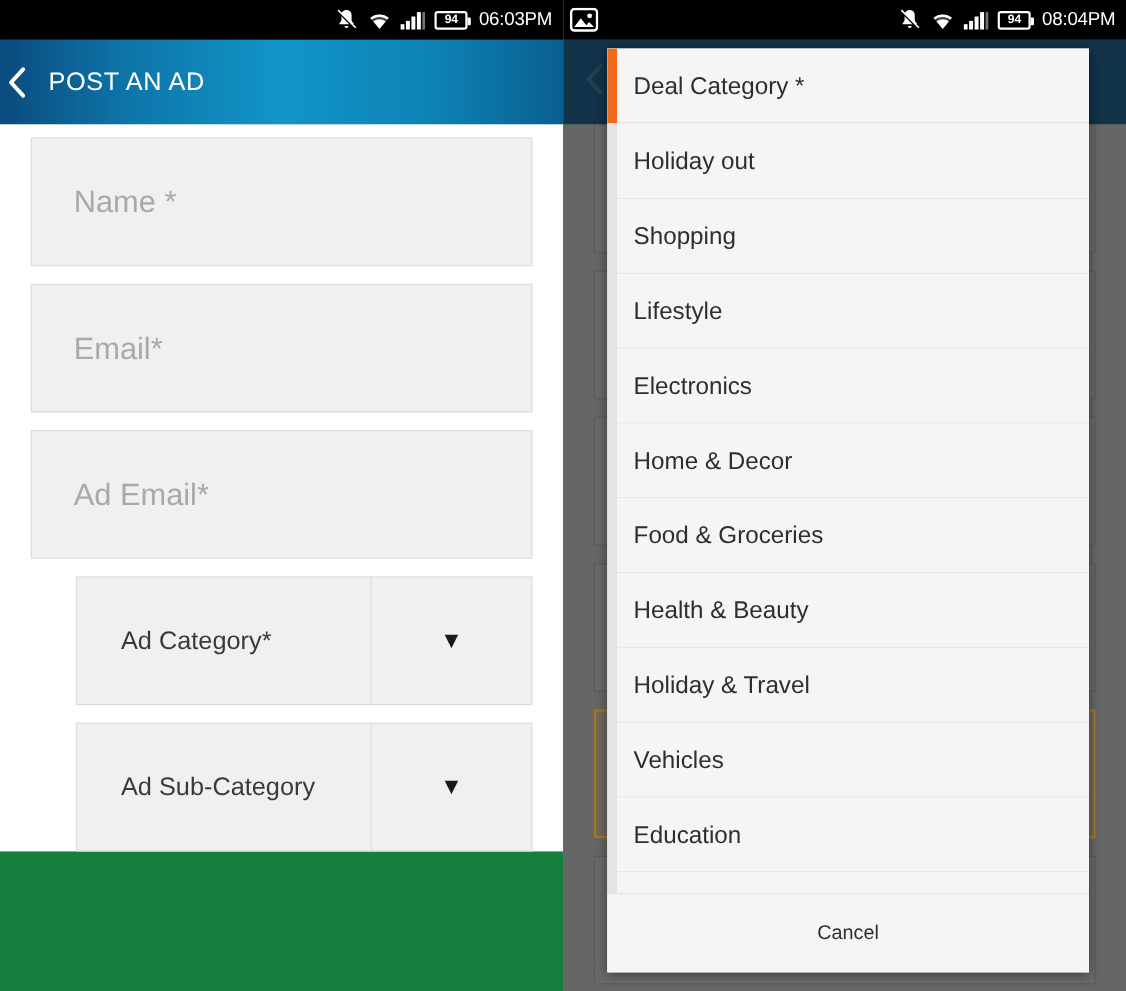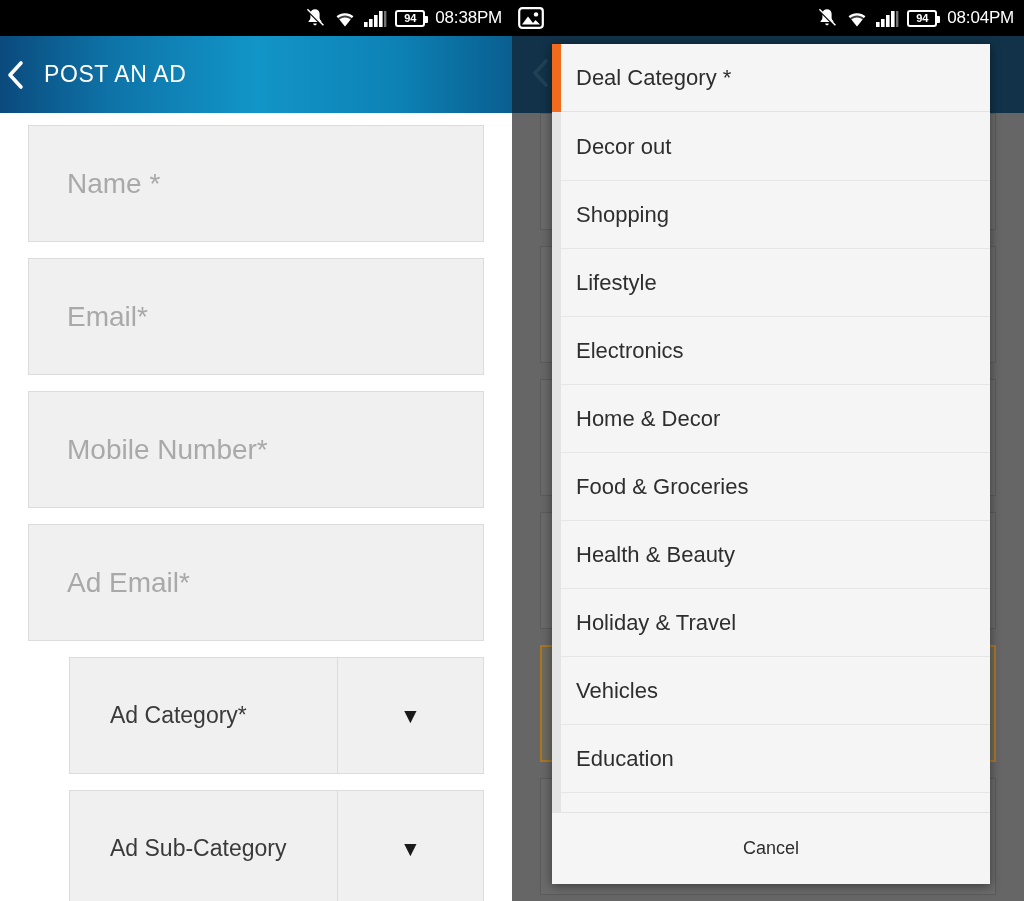--- a/index.html
+++ b/index.html
@@ -279,7 +279,7 @@
           <span>94</span>
         </div>
 
-        <div class="sb-time">08:38PM</div>
+        <div class="sb-time">06:03PM</div>
       </div>
     </div>
 

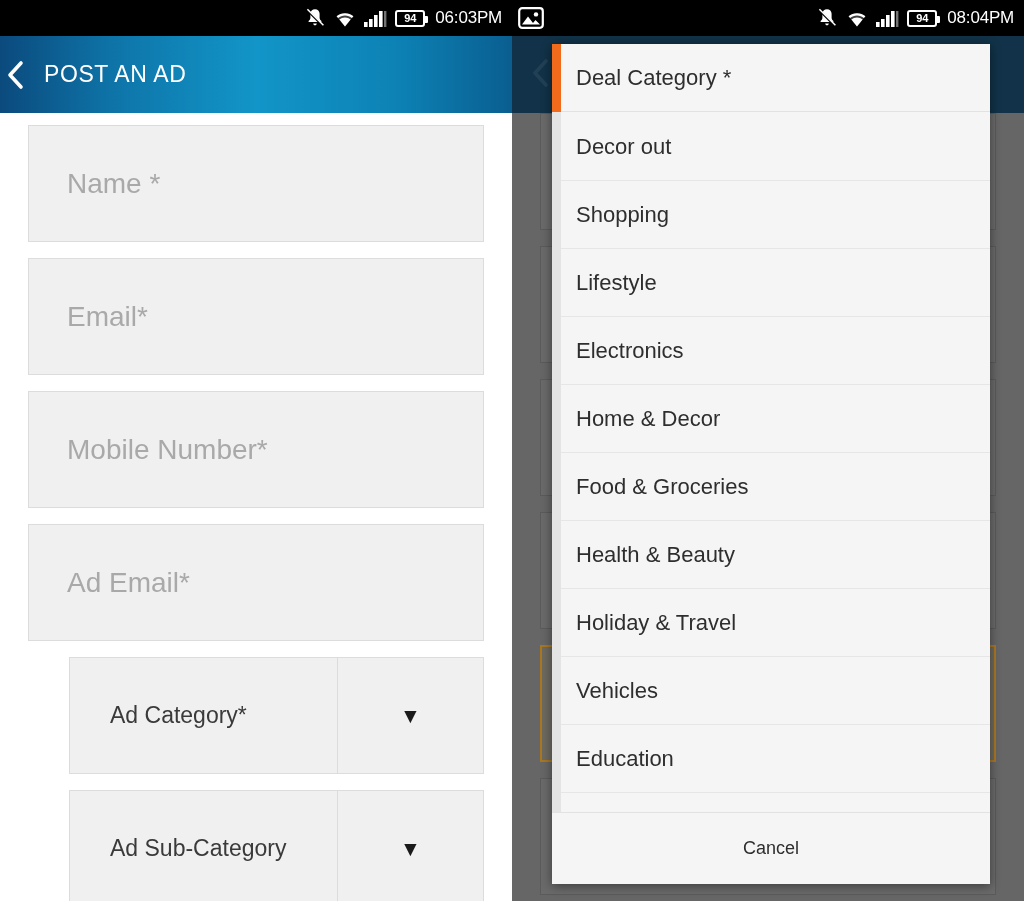--- a/index.html
+++ b/index.html
@@ -389,7 +389,7 @@
       <div class="dlg-header">Deal Category *</div>
 
       <div class="dlg-list">
-        <div class="dlg-item">Decor out</div>
+        <div class="dlg-item">Holiday out</div>
         <div class="dlg-item">Shopping</div>
         <div class="dlg-item">Lifestyle</div>
         <div class="dlg-item">Electronics</div>

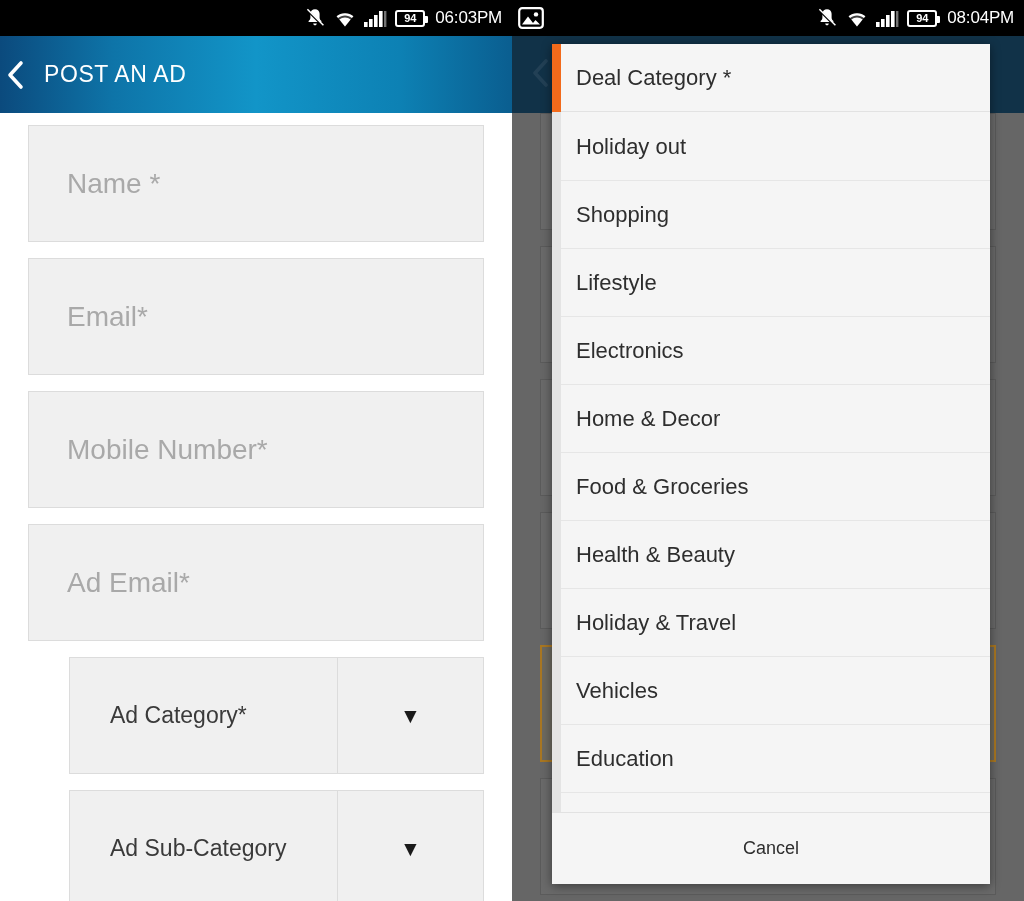--- a/index.html
+++ b/index.html
@@ -302,9 +302,6 @@
         <span class="ph">Email*</span>
       </div>
 
-      <div class="field">
-        <span class="ph">Mobile Number*</span>
-      </div>
 
       <div class="field">
         <span class="ph">Ad Email*</span>

